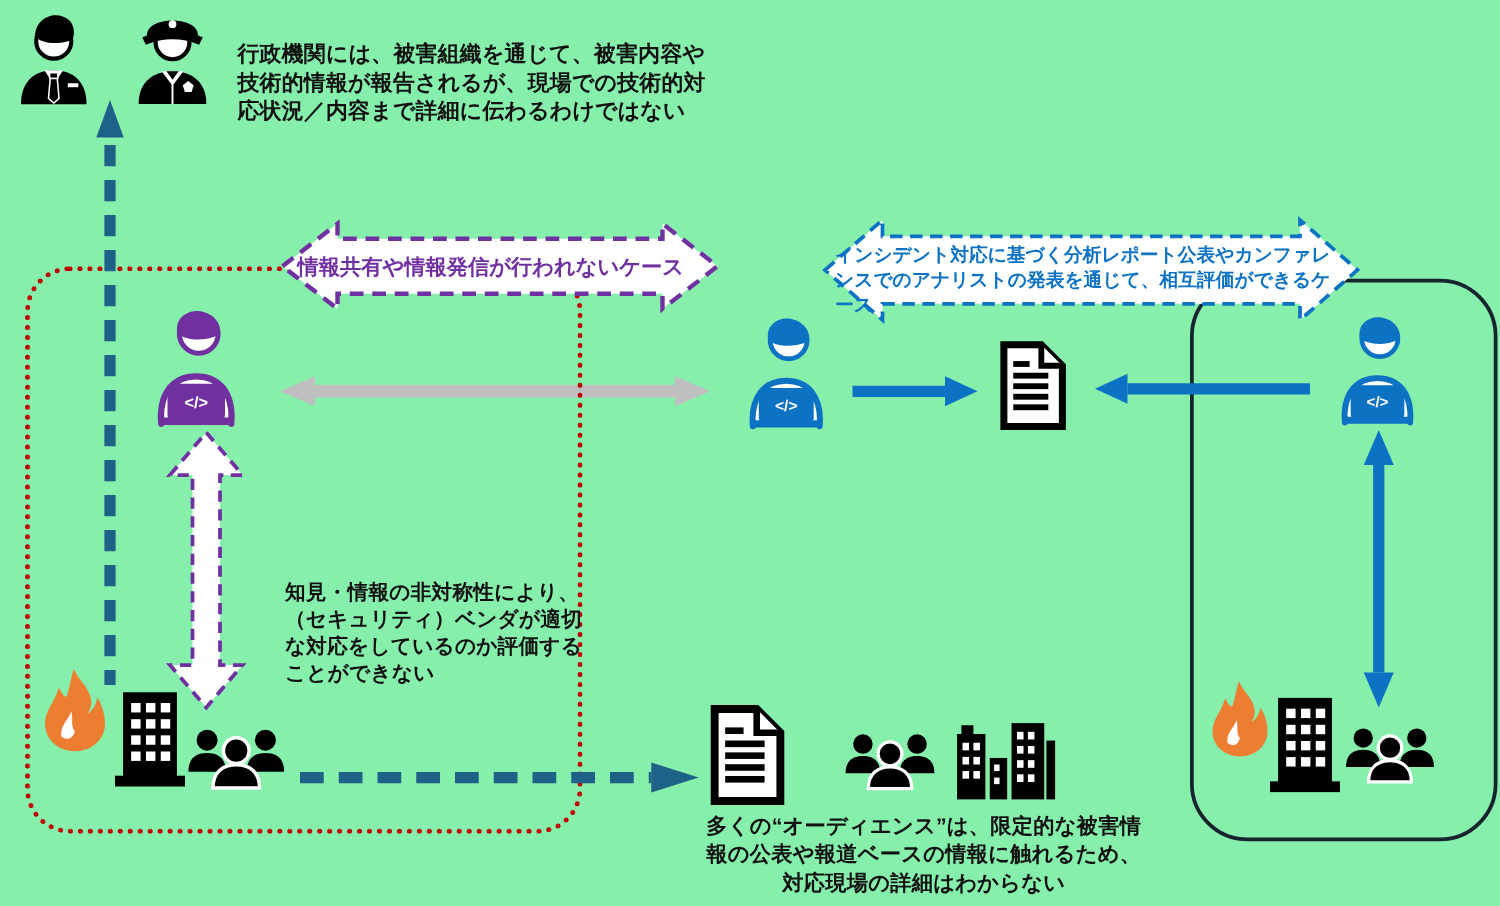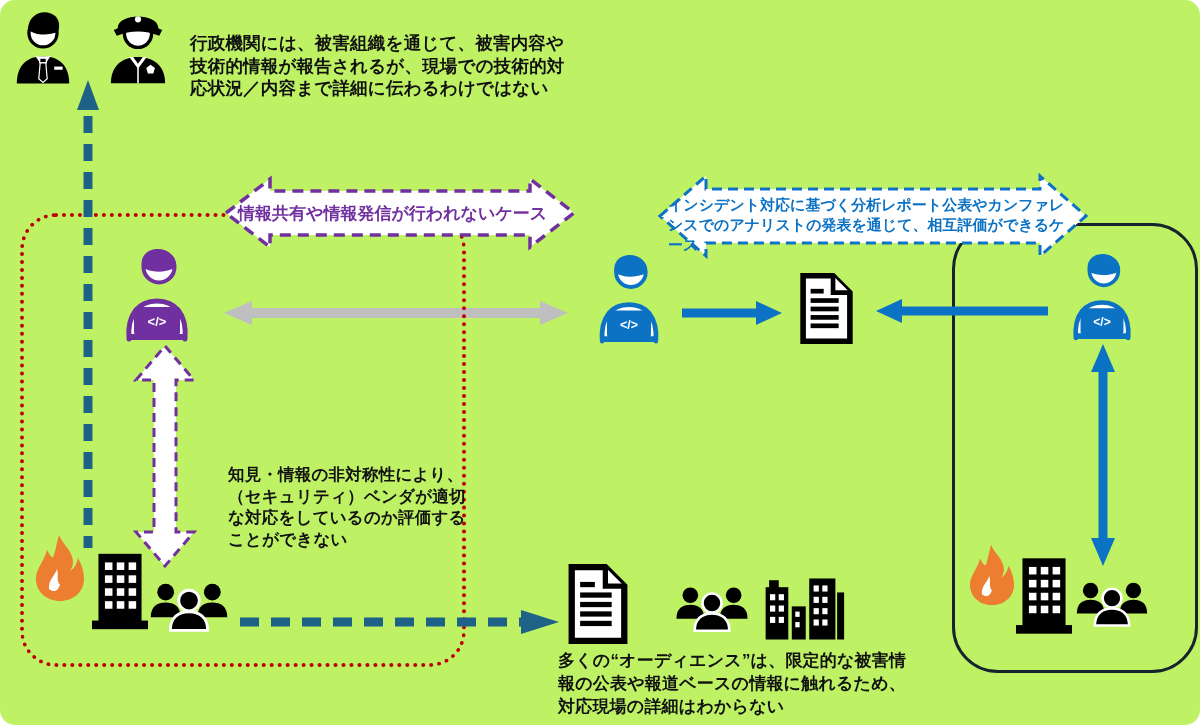--- a/index.html
+++ b/index.html
@@ -3,8 +3,8 @@
 <meta charset="utf-8">
 <style>
   html,body{margin:0;padding:0;background:#fff;}
-  #stage{position:relative;width:1200px;height:725px;background:#bef264;overflow:hidden;
-         font-family:"Liberation Sans","DejaVu Sans",sans-serif;border-radius:15px;}
+  #stage{position:relative;width:1200px;height:725px;background:#86efac;overflow:hidden;
+         font-family:"Liberation Sans","DejaVu Sans",sans-serif;}
   .abs{position:absolute;}
   .note{color:#111;font-weight:bold;line-height:22.5px;font-size:17.5px;letter-spacing:0.2px;}
   .case-label{font-weight:bold;text-align:left;}

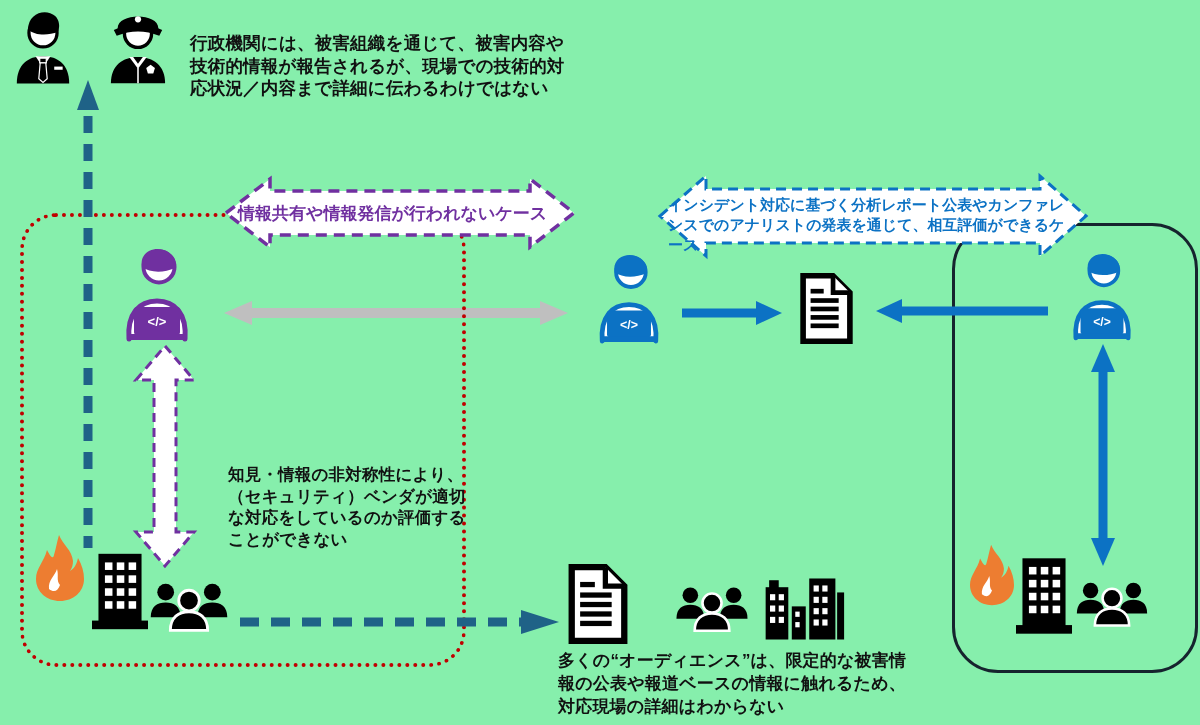--- a/index.html
+++ b/index.html
@@ -245,7 +245,7 @@
     </g>
   </svg>
 
-  <div class="abs z4 note" style="left:558px;top:649px;width:362px;font-size:17px;line-height:23px;">多くの“オーディエンス”は、限定的な被害情報の公表や報道ベースの情報に触れるため、対応現場の詳細はわからない</div>
+  <div class="abs z4 note" style="left:558px;top:649px;width:362px;font-size:17px;line-height:23px;text-align:center;">多くの“オーディエンス”は、限定的な被害情報の公表や報道ベースの情報に触れるため、対応現場の詳細はわからない</div>
 
 
 </div>

